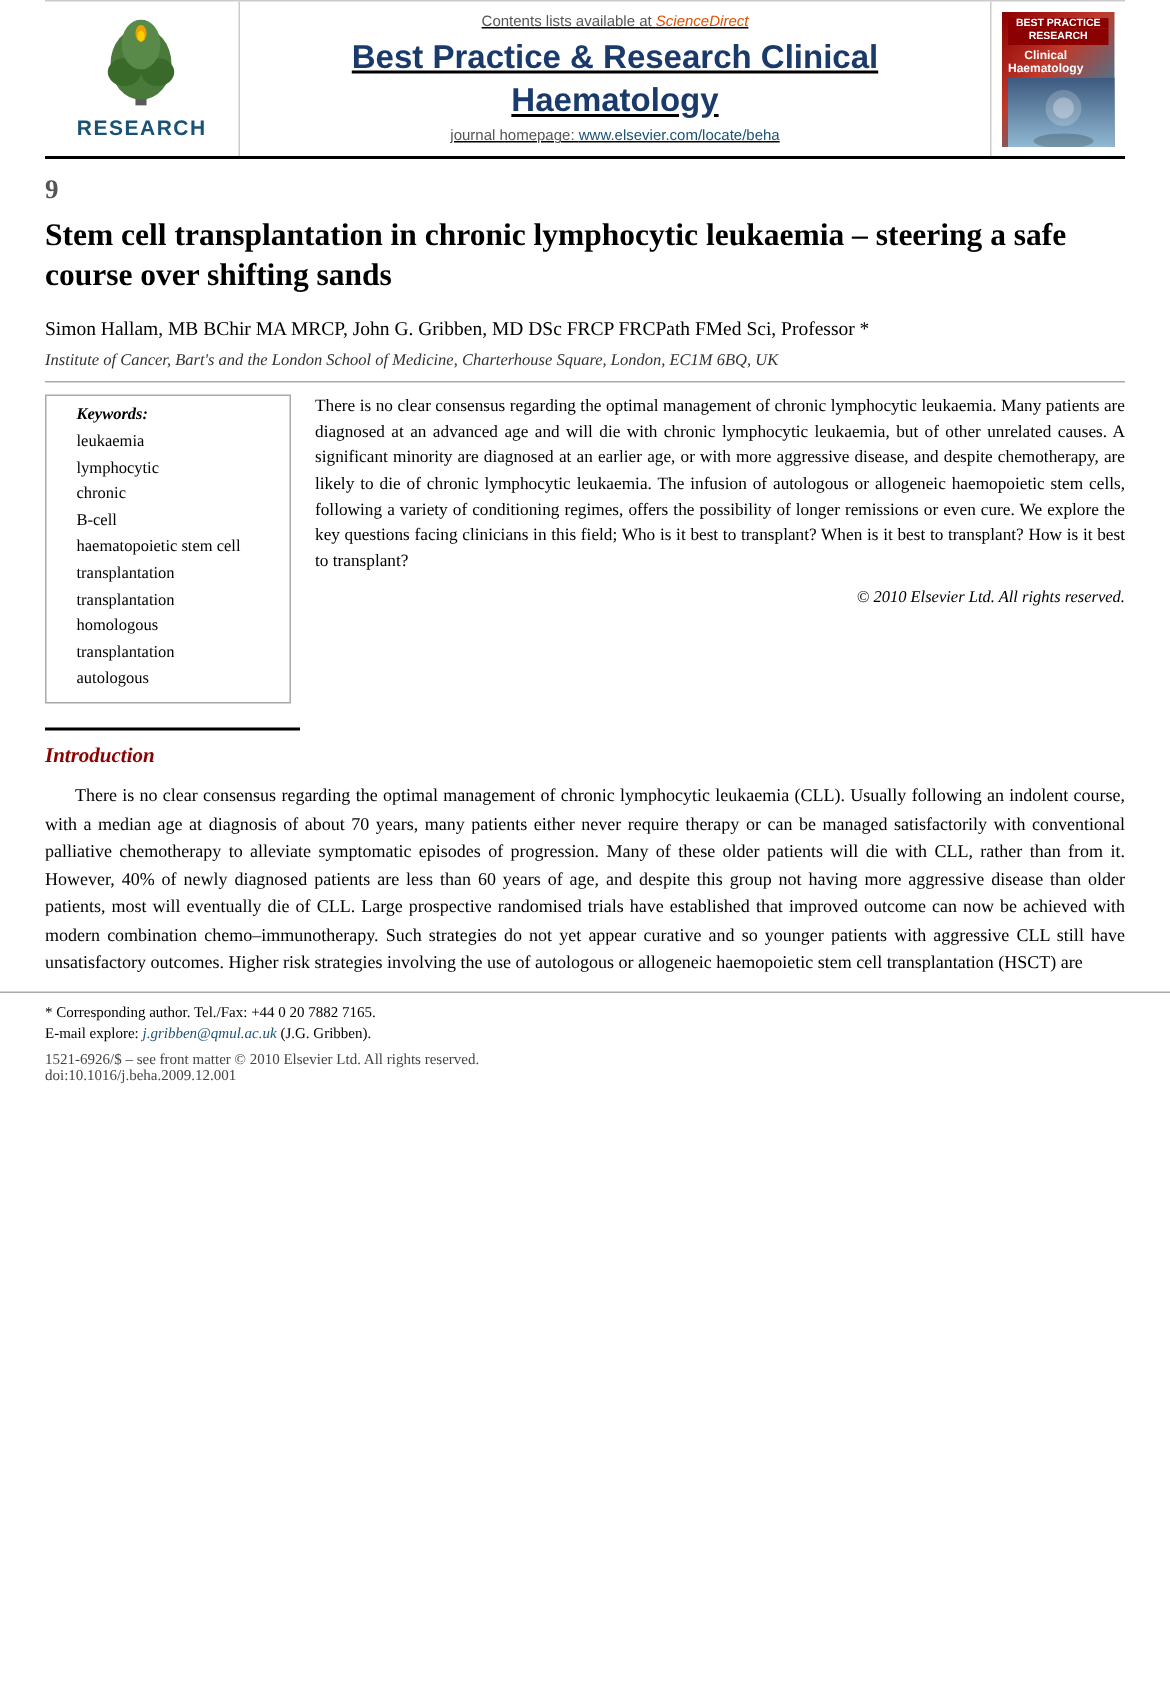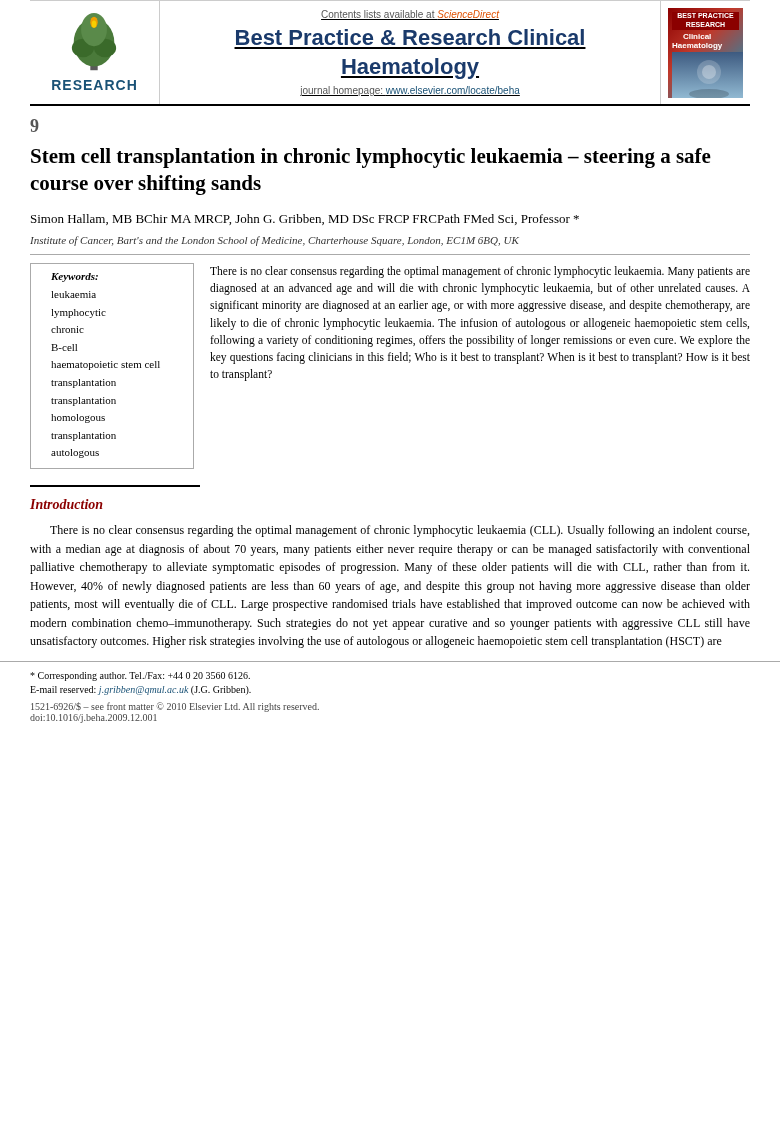--- a/index.html
+++ b/index.html
@@ -356,6 +356,7 @@
 
       <div class="abstract-text">
         <span>There is no clear consensus regarding the optimal management of chronic lymphocytic leukaemia. Many patients are diagnosed at an advanced age and will die with chronic lymphocytic leukaemia, but of other unrelated causes. A significant minority are diagnosed at an earlier age, or with more aggressive disease, and despite chemotherapy, are likely to die of chronic lymphocytic leukaemia. The infusion of autologous or allogeneic haemopoietic stem cells, following a variety of conditioning regimes, offers the possibility of longer remissions or even cure. We explore the key questions facing clinicians in this field; Who is it best to transplant? When is it best to transplant? How is it best to transplant?</span>
+        <div class="copyright-line">© 2010 Elsevier Ltd. All rights reserved.</div>
       </div>
     </div>
 

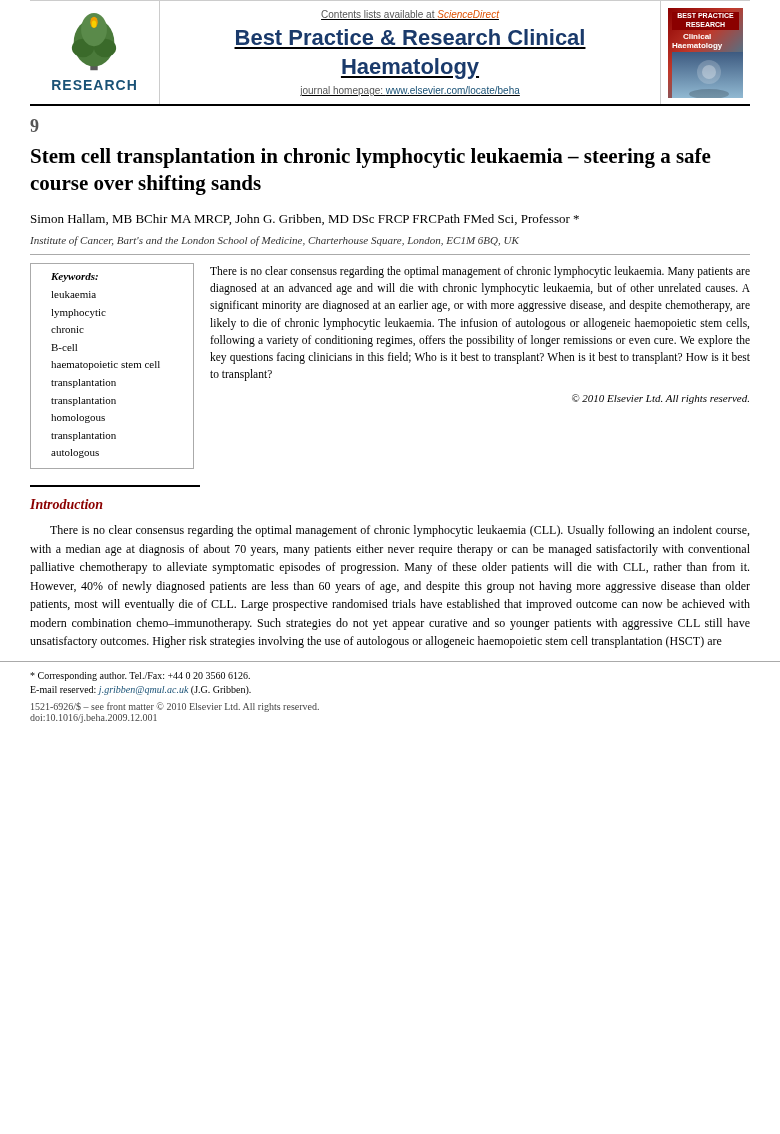--- a/index.html
+++ b/index.html
@@ -369,7 +369,7 @@
 
   <div class="footer-section">
     <div class="footnote">
-      <span>* Corresponding author. Tel./Fax: +44 0 20 3560 6126.</span>
+      <span>* Corresponding author. Tel./Fax: +44 0 20 7882 7165.</span>
     </div>
     <div class="footnote">
       <span>E-mail reserved: </span><span class="footnote-email">j.gribben@qmul.ac.uk</span><span> (J.G. Gribben).</span>

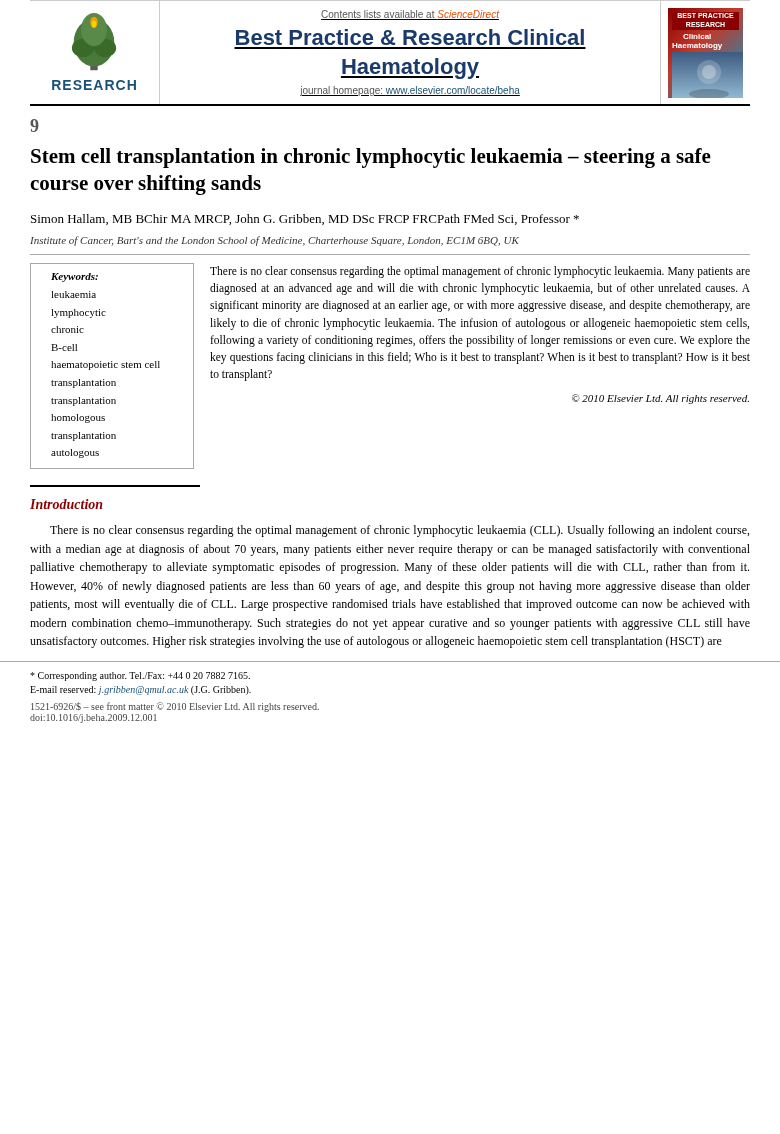--- a/index.html
+++ b/index.html
@@ -372,7 +372,7 @@
       <span>* Corresponding author. Tel./Fax: +44 0 20 7882 7165.</span>
     </div>
     <div class="footnote">
-      <span>E-mail reserved: </span><span class="footnote-email">j.gribben@qmul.ac.uk</span><span> (J.G. Gribben).</span>
+      <span>E-mail explore: </span><span class="footnote-email">j.gribben@qmul.ac.uk</span><span> (J.G. Gribben).</span>
     </div>
     <div class="issn-line">1521-6926/$ – see front matter © 2010 Elsevier Ltd. All rights reserved.</div>
     <div class="doi-line">doi:10.1016/j.beha.2009.12.001</div>

